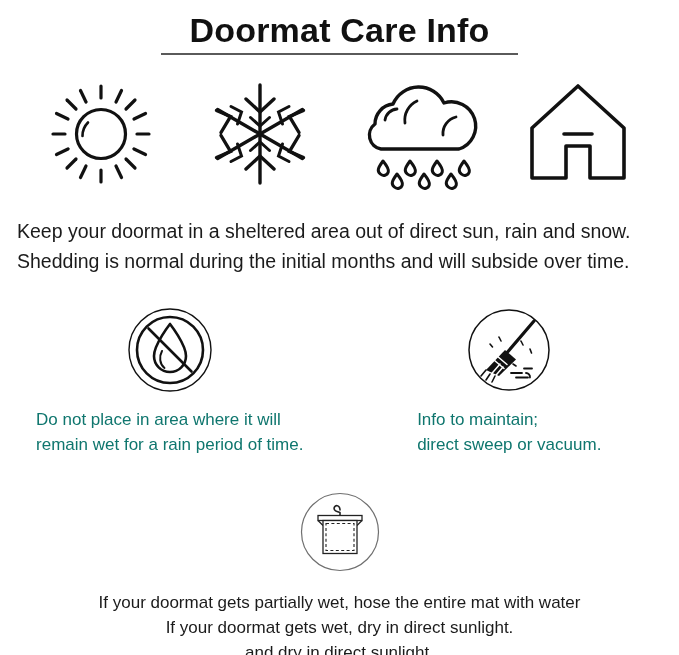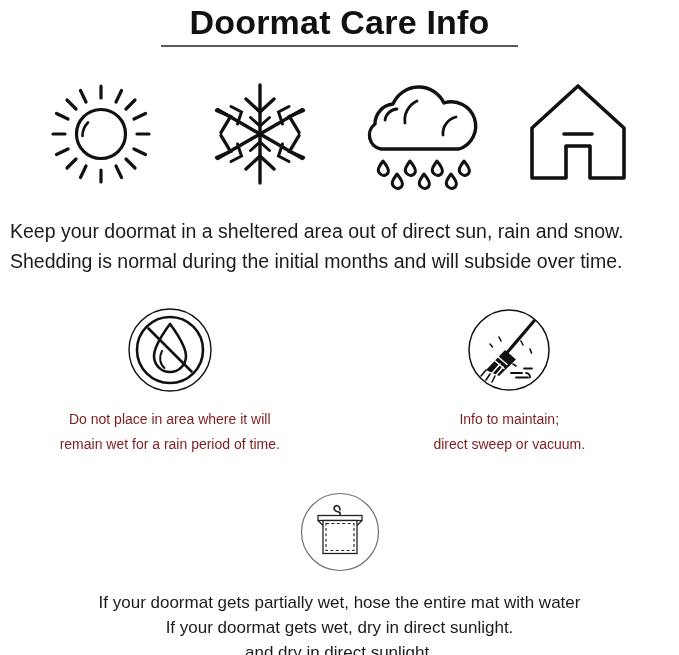--- a/index.html
+++ b/index.html
@@ -19,7 +19,7 @@
   
   .title-block {
     position: absolute;
-    top: 0px;
+    top: 8px;
     left: 0;
     width: 679px;
     text-align: center;

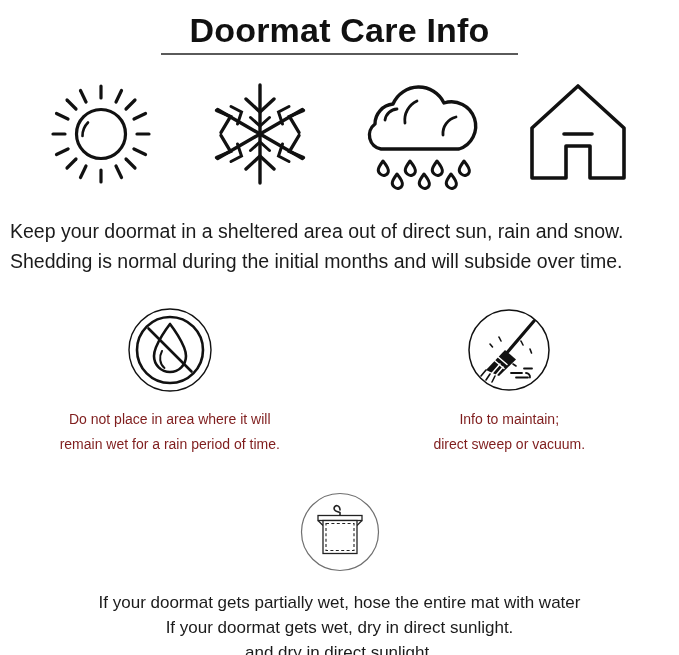--- a/index.html
+++ b/index.html
@@ -69,7 +69,7 @@
     left: 0;
     width: 618px;
     text-align: left;
-    padding-left: 10px;
+    padding-left: 17px;
     box-sizing: border-box;
   }
   .intro-line {

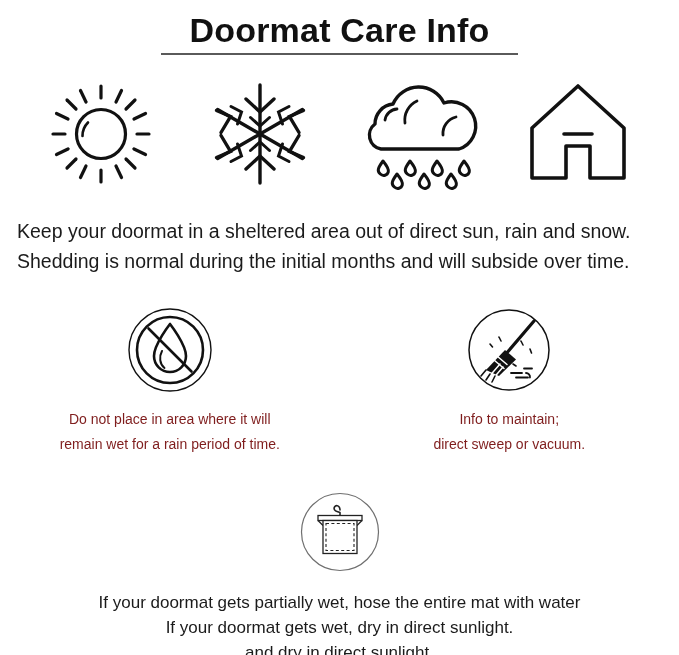--- a/index.html
+++ b/index.html
@@ -102,10 +102,9 @@
   }
   .caption {
     margin-top: 11px;
-    text-align: center;
-    font-size: 14px;
+    font-size: 17px;
     line-height: 25px;
-    color: #7f1d1d;
+    color: #0f766e;
   }
 
   

